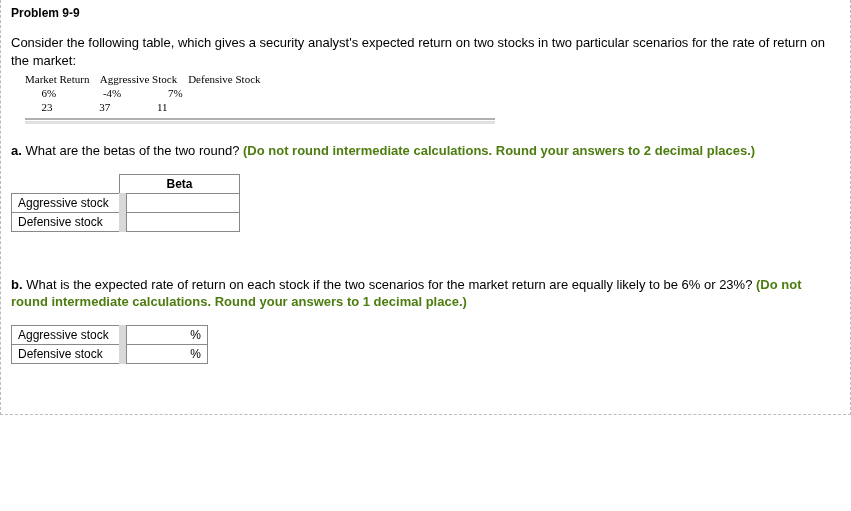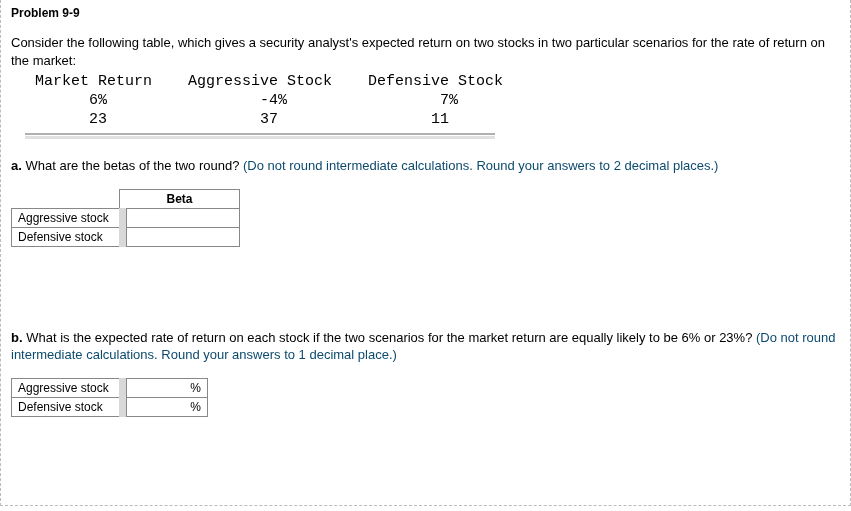--- a/index.html
+++ b/index.html
@@ -23,10 +23,10 @@
     line-height: 1.35;
   }
   .mono-table {
-    font-family: Liberation Mono, monospace;
-    font-size: 15px;
+    font-family: Liberation Serif, serif;
+    font-size: 11px;
     white-space: pre;
-    margin: 4px 0 4px 24px;
+    margin: 4px 0 4px 14px;
     line-height: 1.25;
   }
   .hr-block {

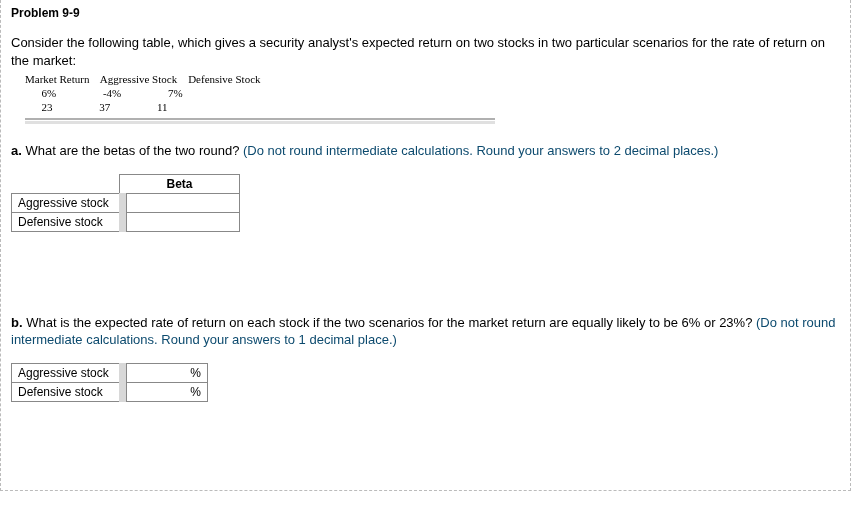--- a/index.html
+++ b/index.html
@@ -36,7 +36,7 @@
   .hr1 { height: 2px; background: #b0b0b0; }
   .hr2 { height: 3px; background: #e0e0e0; border-top: 1px solid #fff; }
   .part-label { font-weight: bold; }
-  .red { color: #0c4a6e; font-weight: normal; }
+  .red { color: #4d7c0f; font-weight: bold; }
   .question { margin-bottom: 14px; line-height: 1.35; }
 
   table.answer {

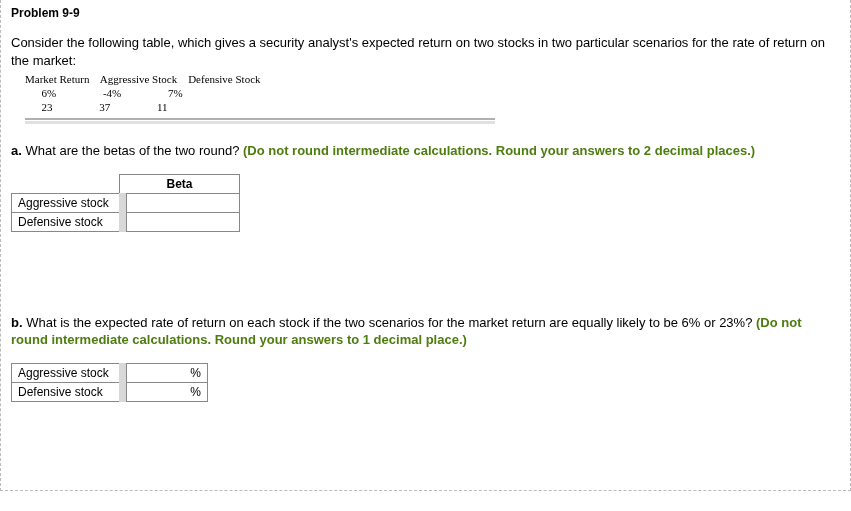--- a/index.html
+++ b/index.html
@@ -41,7 +41,7 @@
 
   table.answer {
     border-collapse: collapse;
-    margin: 0 0 82px 0;
+    margin: 0 0 44px 0;
     font-size: 12px;
   }
   table.answer th, table.answer td {

